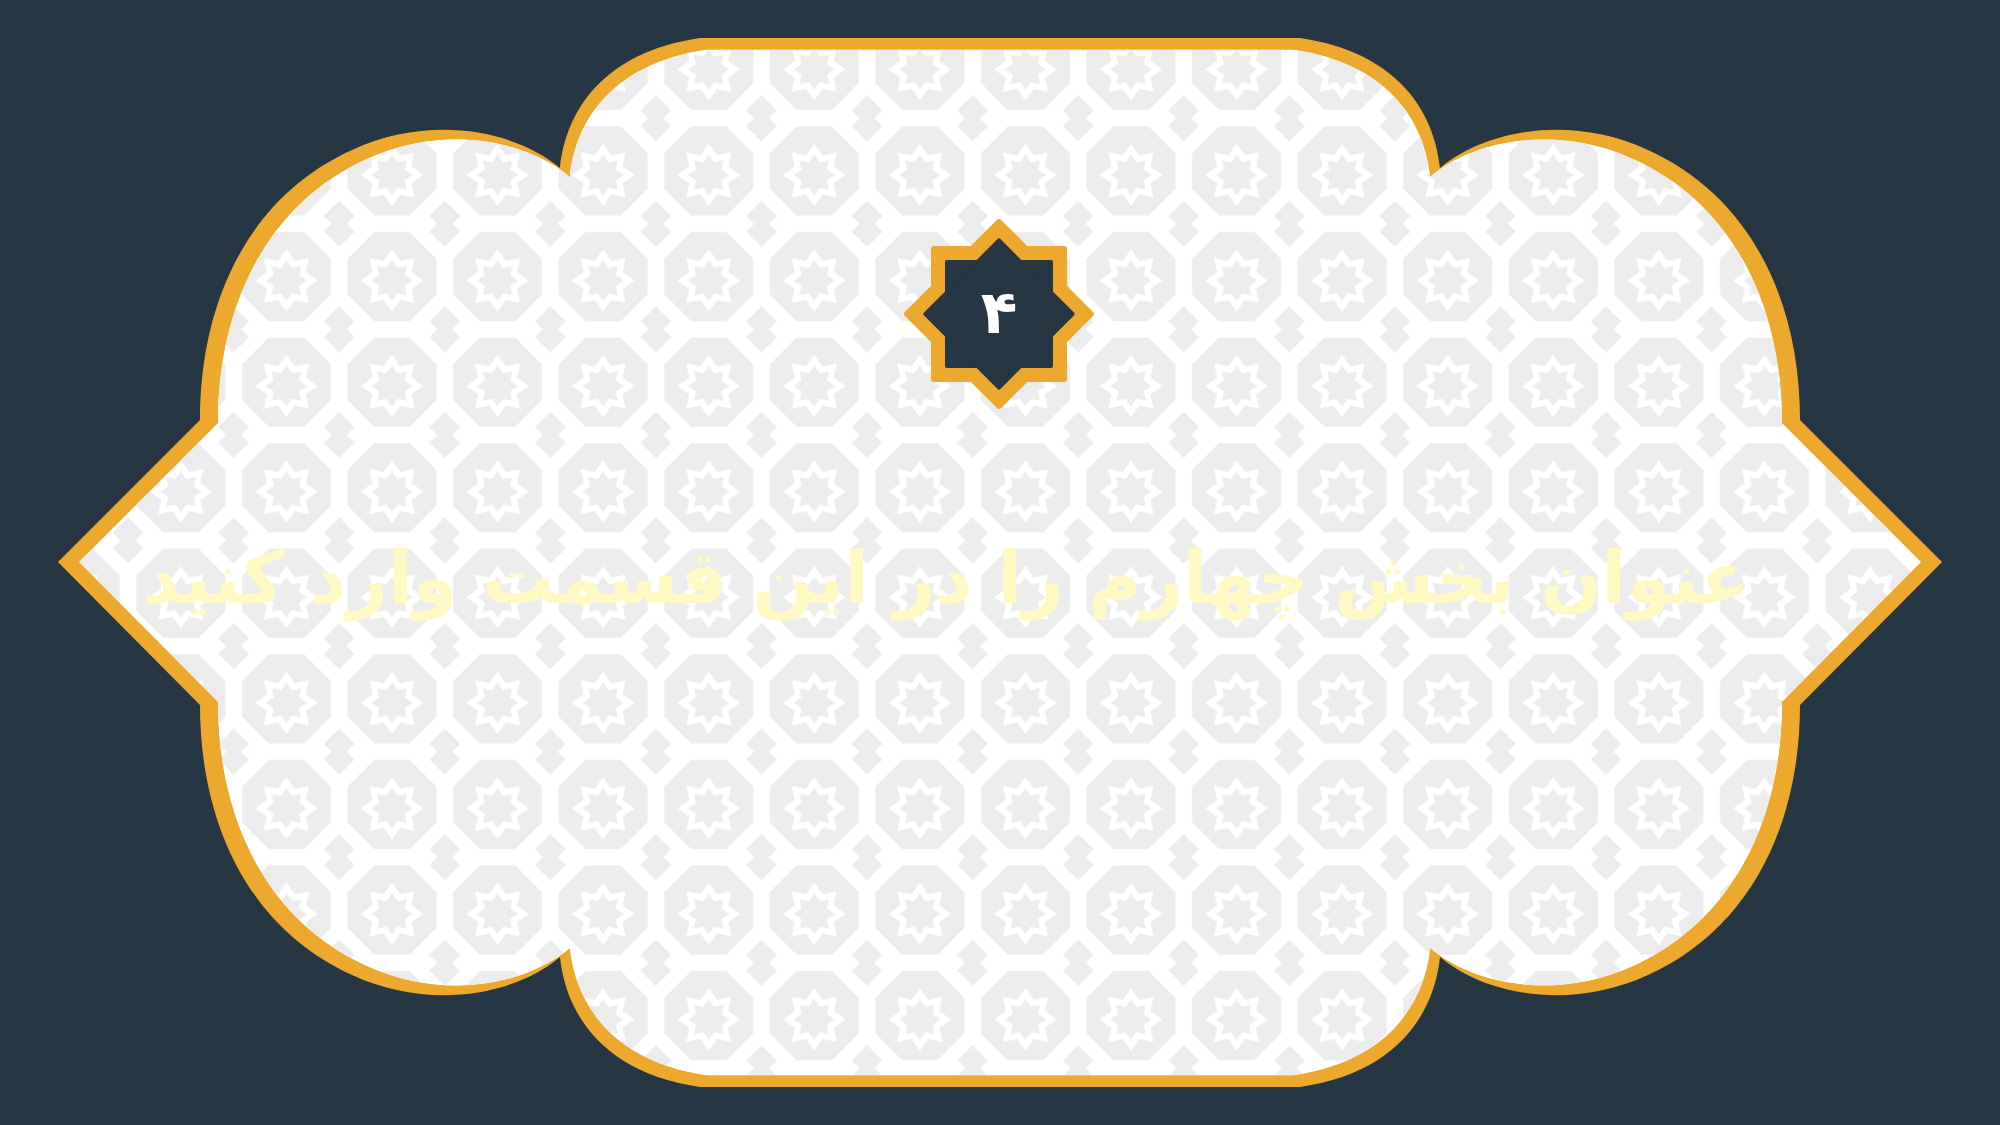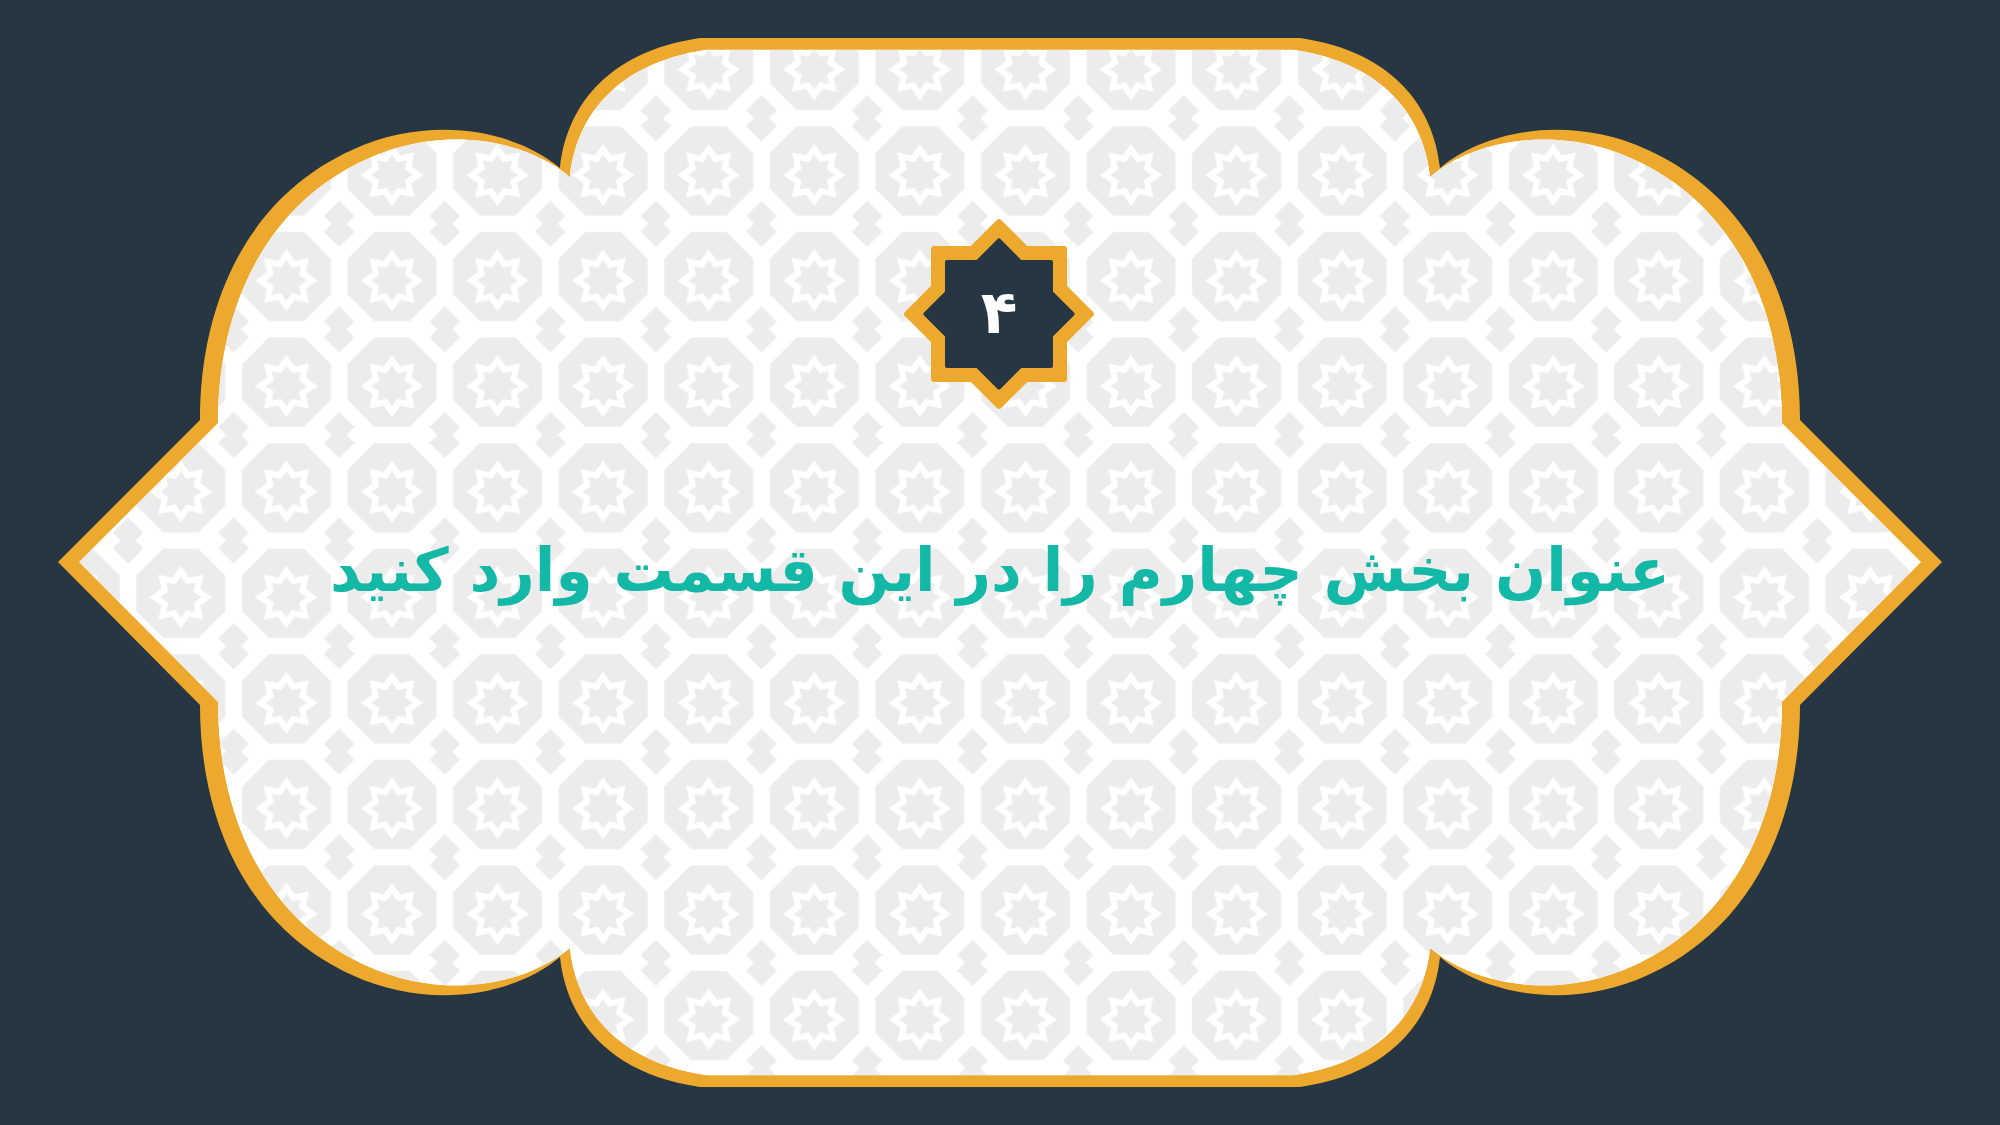--- a/index.html
+++ b/index.html
@@ -81,8 +81,8 @@
     width: 1500px;
     text-align: center;
     direction: rtl;
-    color: #14b8a6;
-    font-size: 60px;
+    color: #fef9c3;
+    font-size: 72px;
     font-weight: 700;
     line-height: 1.35;
     pointer-events: auto;

